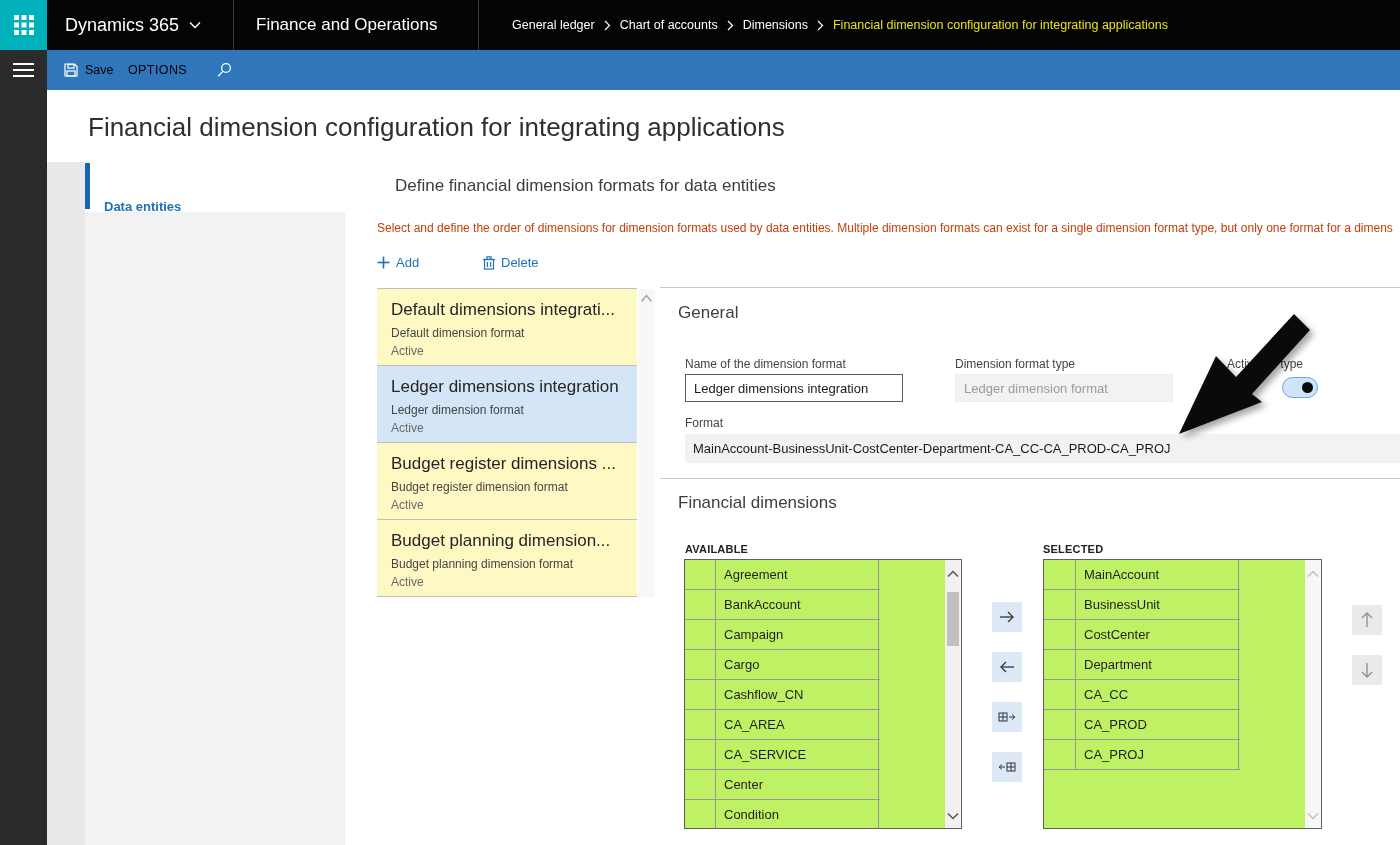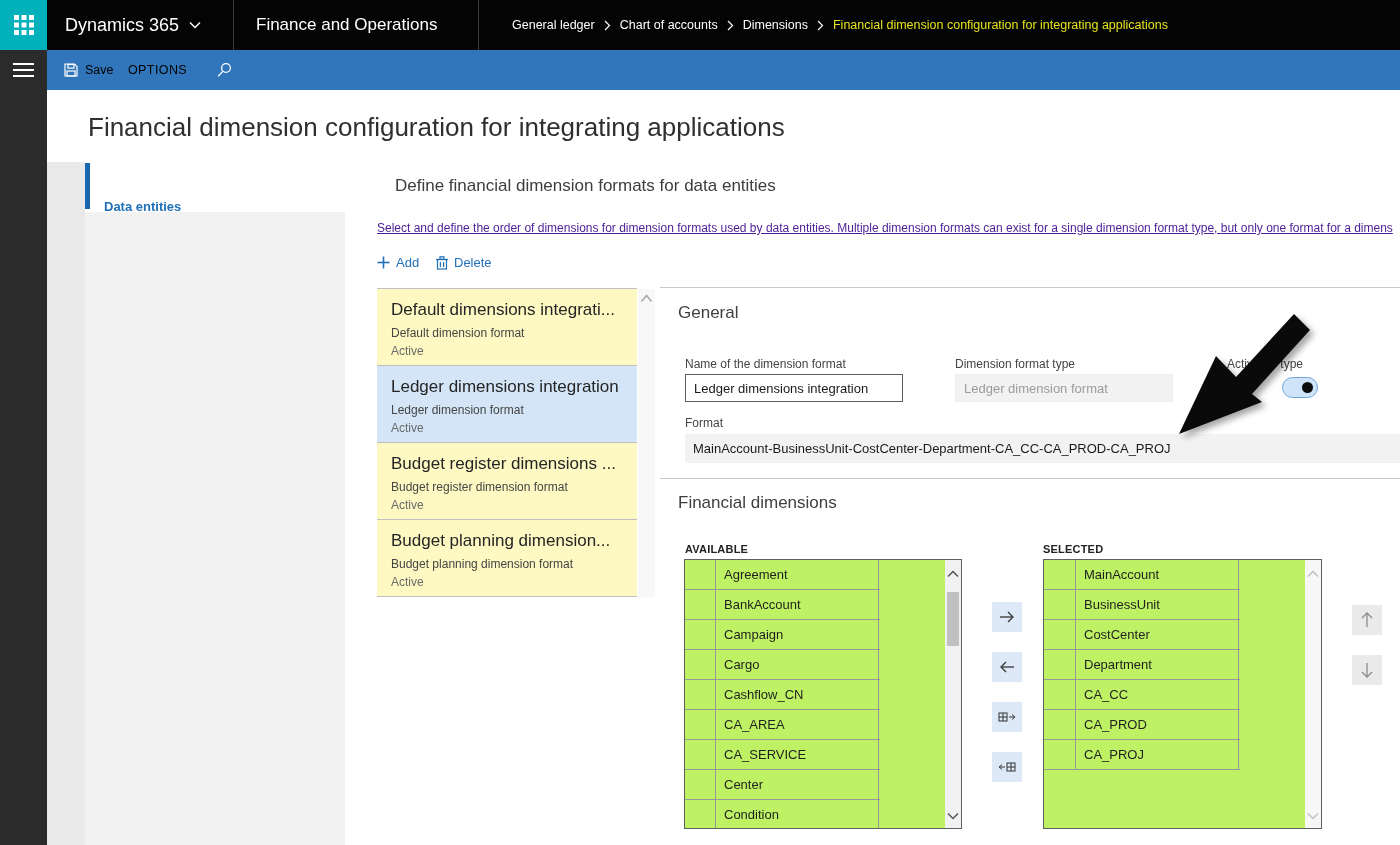--- a/index.html
+++ b/index.html
@@ -32,7 +32,7 @@
   .nav-gray { position:absolute; left:85px; top:212px; width:260px; height:633px; background:#f2f2f2; }
 
   .content-heading { position:absolute; left:395px; top:176px; font-size:17px; color:#3d3d3d; font-weight:400; }
-  .content-desc { position:absolute; left:377px; top:221px; width:1023px; font-size:12px; color:#4c1d95; white-space:nowrap; overflow:hidden;text-decoration:underline; }
+  .content-desc { position:absolute; left:377px; top:221px; width:1023px; font-size:12px; color:#c2410c; white-space:nowrap; overflow:hidden; }
 
   .tool-btn { position:absolute; top:255px; display:flex; align-items:center; gap:6px; font-size:13px; color:#2071b9; cursor:pointer; }
 

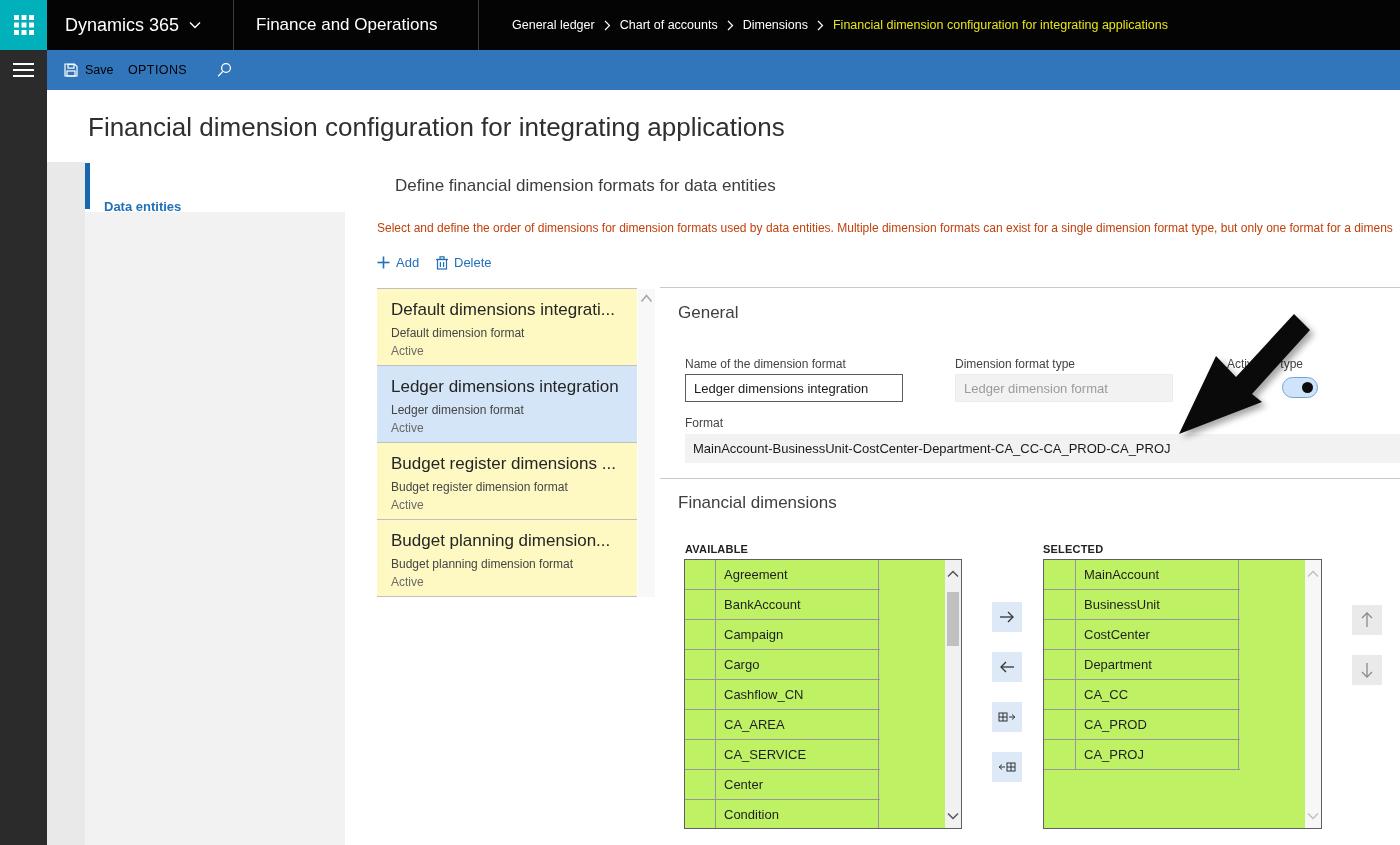--- a/index.html
+++ b/index.html
@@ -174,7 +174,7 @@
     </svg>
     <span>Add</span>
   </div>
-  <div class="tool-btn" style="left:436px;">
+  <div class="tool-btn" style="left:483px;">
     <svg width="12" height="14" viewBox="0 0 12 14">
       <g fill="none" stroke="#2071b9" stroke-width="1.2">
         <rect x="1.5" y="3.5" width="9" height="9.5"></rect>

